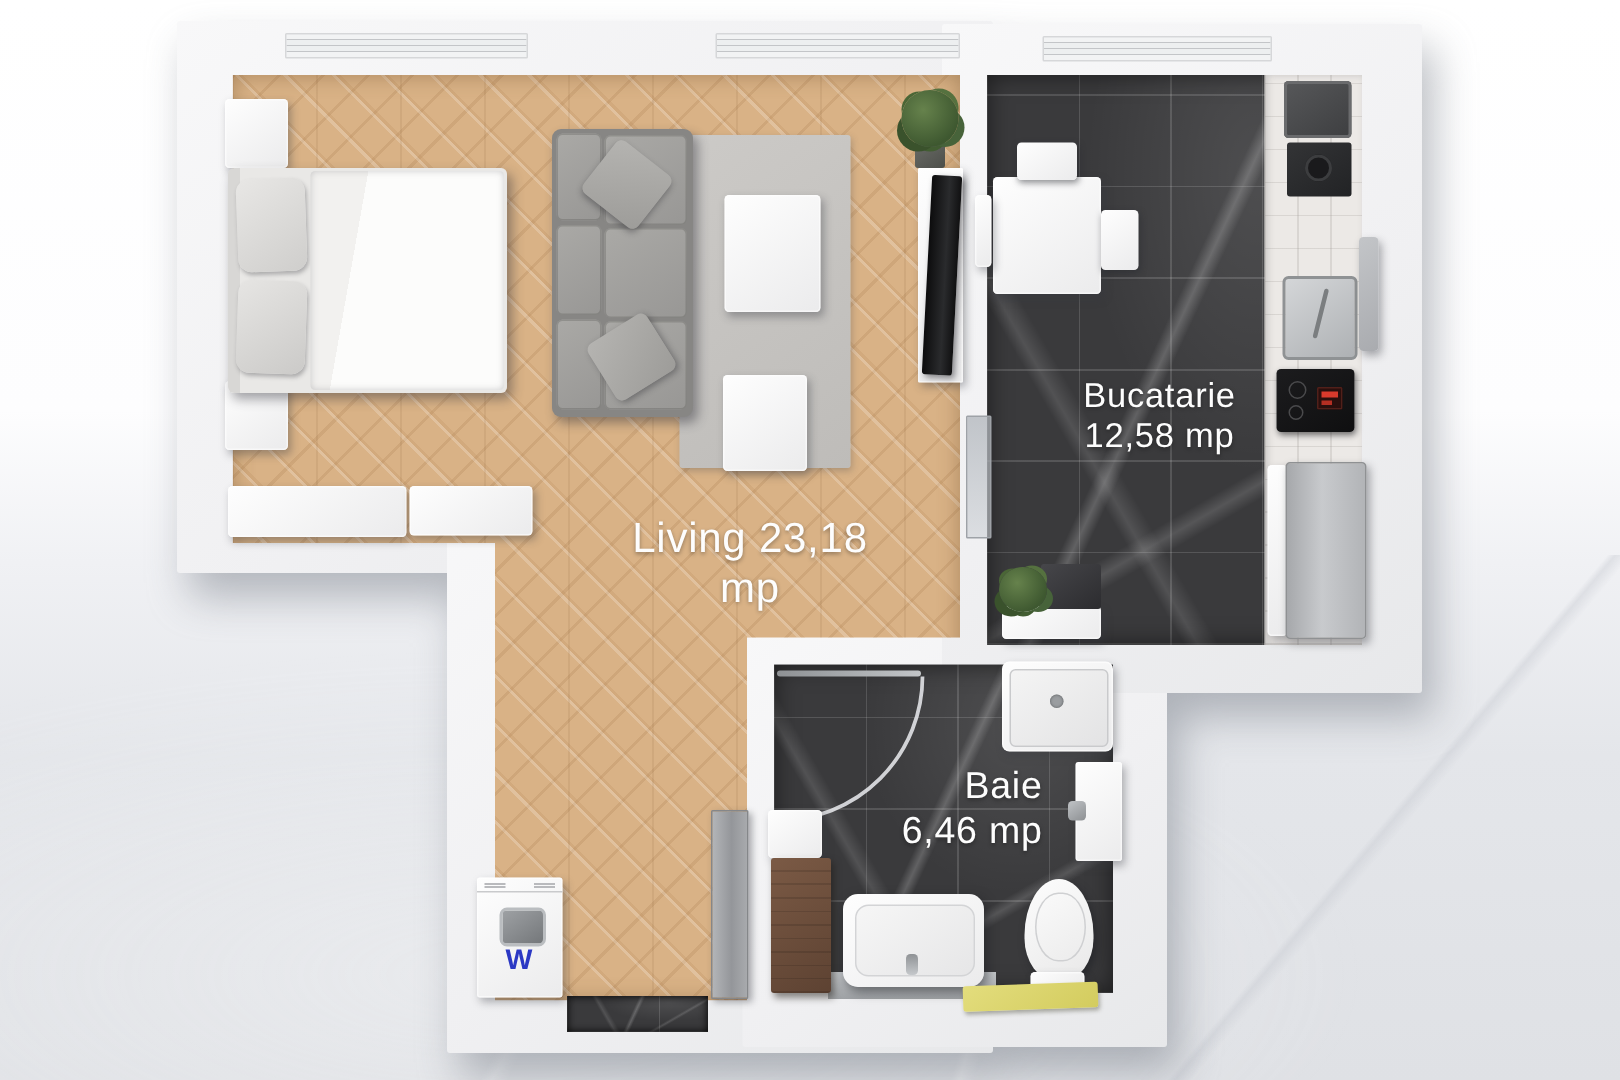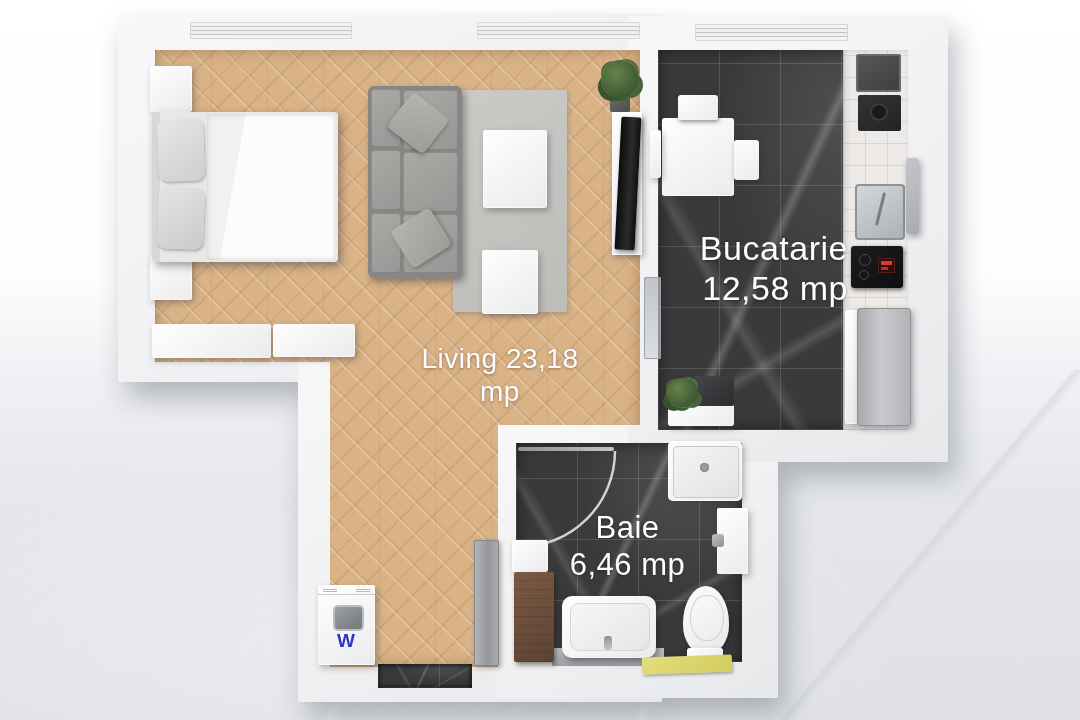--- a/index.html
+++ b/index.html
@@ -195,7 +195,7 @@
 
   <div class="abs room-label" style="left:400px;top:342px;width:200px;font-size:28px;">Living 23,18 mp</div>
 
-  <div class="abs room-label" style="left:698px;top:228px;width:150px;font-size:34px;text-align:right;">
+  <div class="abs room-label" style="left:698px;top:250px;width:150px;font-size:23px;">
     <div>Bucatarie</div>
     <div>12,58 mp</div>
   </div>

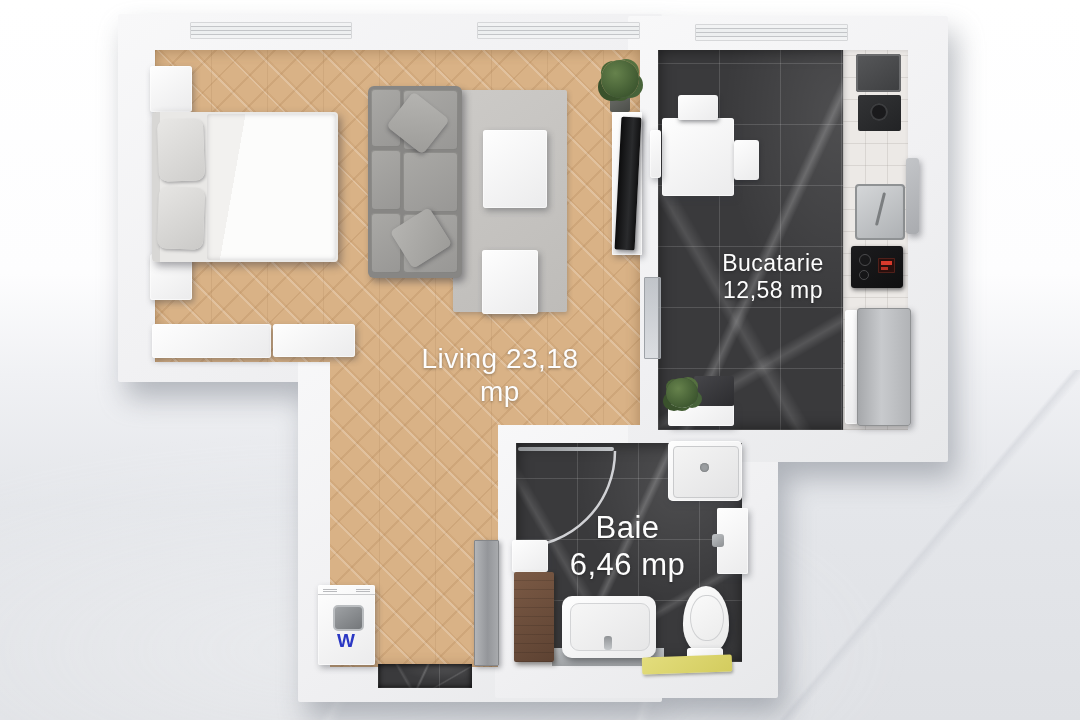--- a/index.html
+++ b/index.html
@@ -200,7 +200,7 @@
     <div>12,58 mp</div>
   </div>
 
-  <div class="abs room-label" style="left:560px;top:510px;width:135px;font-size:31px;">
+  <div class="abs room-label" style="left:560px;top:510px;width:135px;font-size:25px;text-align:right;">
     <div>Baie</div>
     <div>6,46 mp</div>
   </div>

